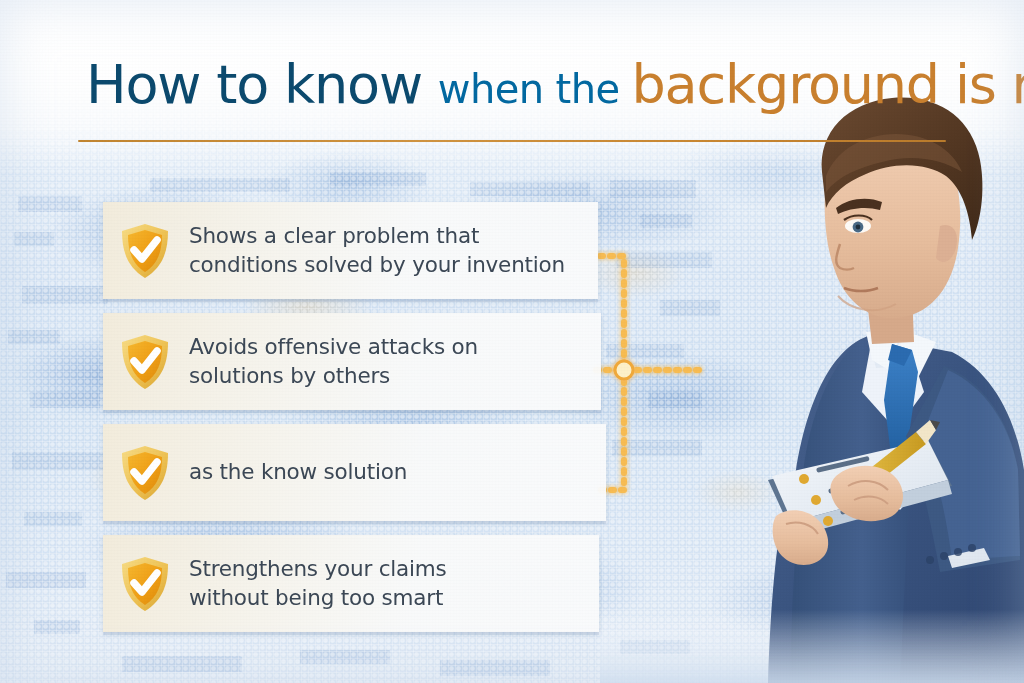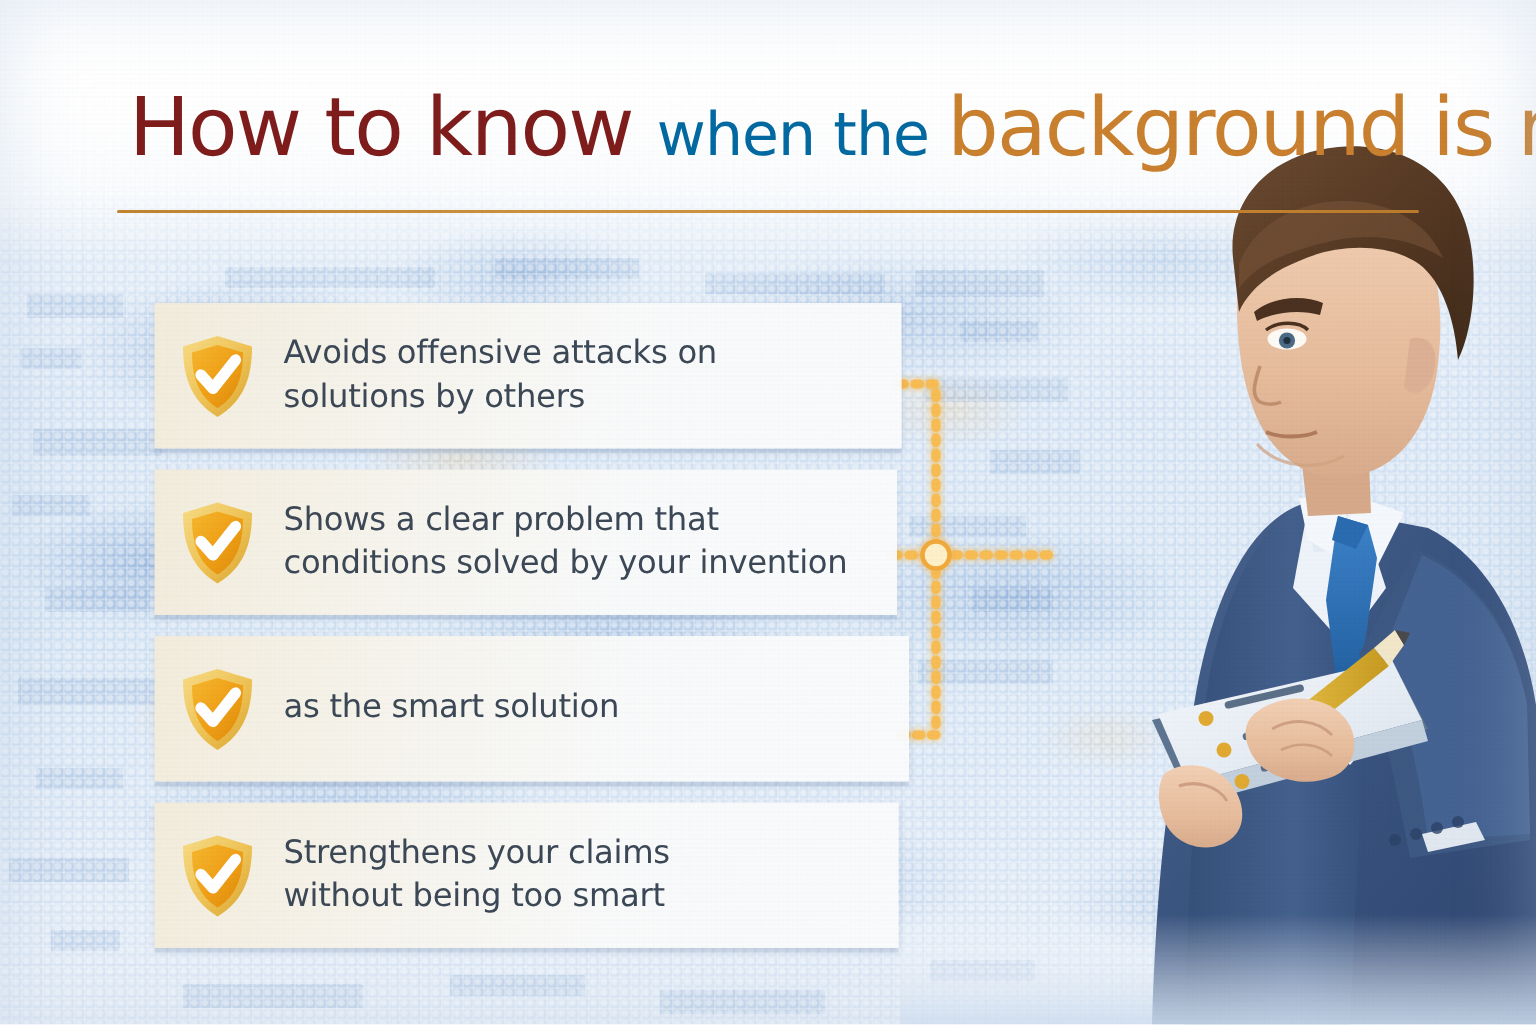--- a/index.html
+++ b/index.html
@@ -111,7 +111,7 @@
     font-size:54px;
     font-weight:400;
     letter-spacing:-1.2px;
-    color:#7f1d1d;
+    color:#0c4a6e;
   }
   .h-small {
     font-family:"DejaVu Sans", sans-serif;

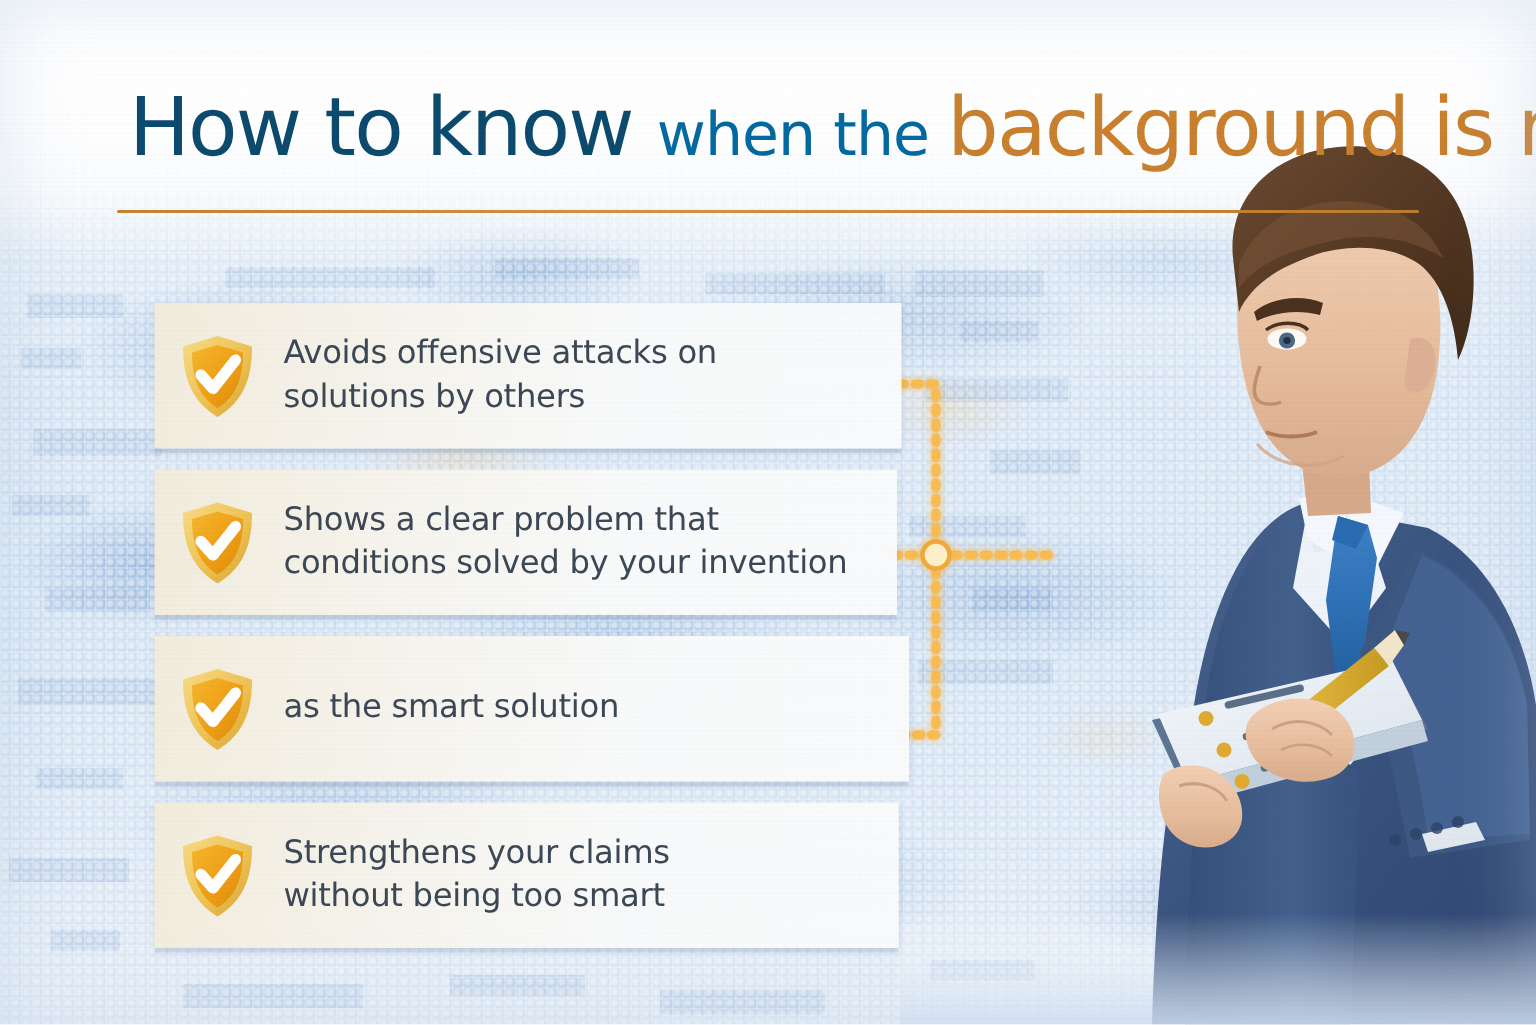--- a/index.html
+++ b/index.html
@@ -386,18 +386,6 @@
 
   <div class="cards">
 
-    <div class="card card-2">
-      <svg class="shield-wrap" viewBox="0 0 56 60">
-        <path d="M28 3 L51 10 C51 30 46 46 28 57 C10 46 5 30 5 10 Z" fill="url(#sgA)"></path>
-        <path d="M28 9 L45 14 C45 30 41 43 28 51 C15 43 11 30 11 14 Z" fill="url(#sgB)"></path>
-        <path d="M17 29 L25 38 L40 19" stroke="#ffffff" stroke-width="7.5" stroke-linecap="round" stroke-linejoin="round" fill="none"></path>
-      </svg>
-      <div class="card-text">
-        <span>Avoids offensive attacks on</span>
-        <span class="l2">solutions by others</span>
-      </div>
-    </div>
-
     <div class="card card-1">
       <svg class="shield-wrap" viewBox="0 0 56 60">
         <defs>
@@ -422,6 +410,18 @@
       </div>
     </div>
 
+    <div class="card card-2">
+      <svg class="shield-wrap" viewBox="0 0 56 60">
+        <path d="M28 3 L51 10 C51 30 46 46 28 57 C10 46 5 30 5 10 Z" fill="url(#sgA)"></path>
+        <path d="M28 9 L45 14 C45 30 41 43 28 51 C15 43 11 30 11 14 Z" fill="url(#sgB)"></path>
+        <path d="M17 29 L25 38 L40 19" stroke="#ffffff" stroke-width="7.5" stroke-linecap="round" stroke-linejoin="round" fill="none"></path>
+      </svg>
+      <div class="card-text">
+        <span>Avoids offensive attacks on</span>
+        <span class="l2">solutions by others</span>
+      </div>
+    </div>
+
     <div class="card card-3">
       <svg class="shield-wrap" viewBox="0 0 56 60">
         <path d="M28 3 L51 10 C51 30 46 46 28 57 C10 46 5 30 5 10 Z" fill="url(#sgA)"></path>

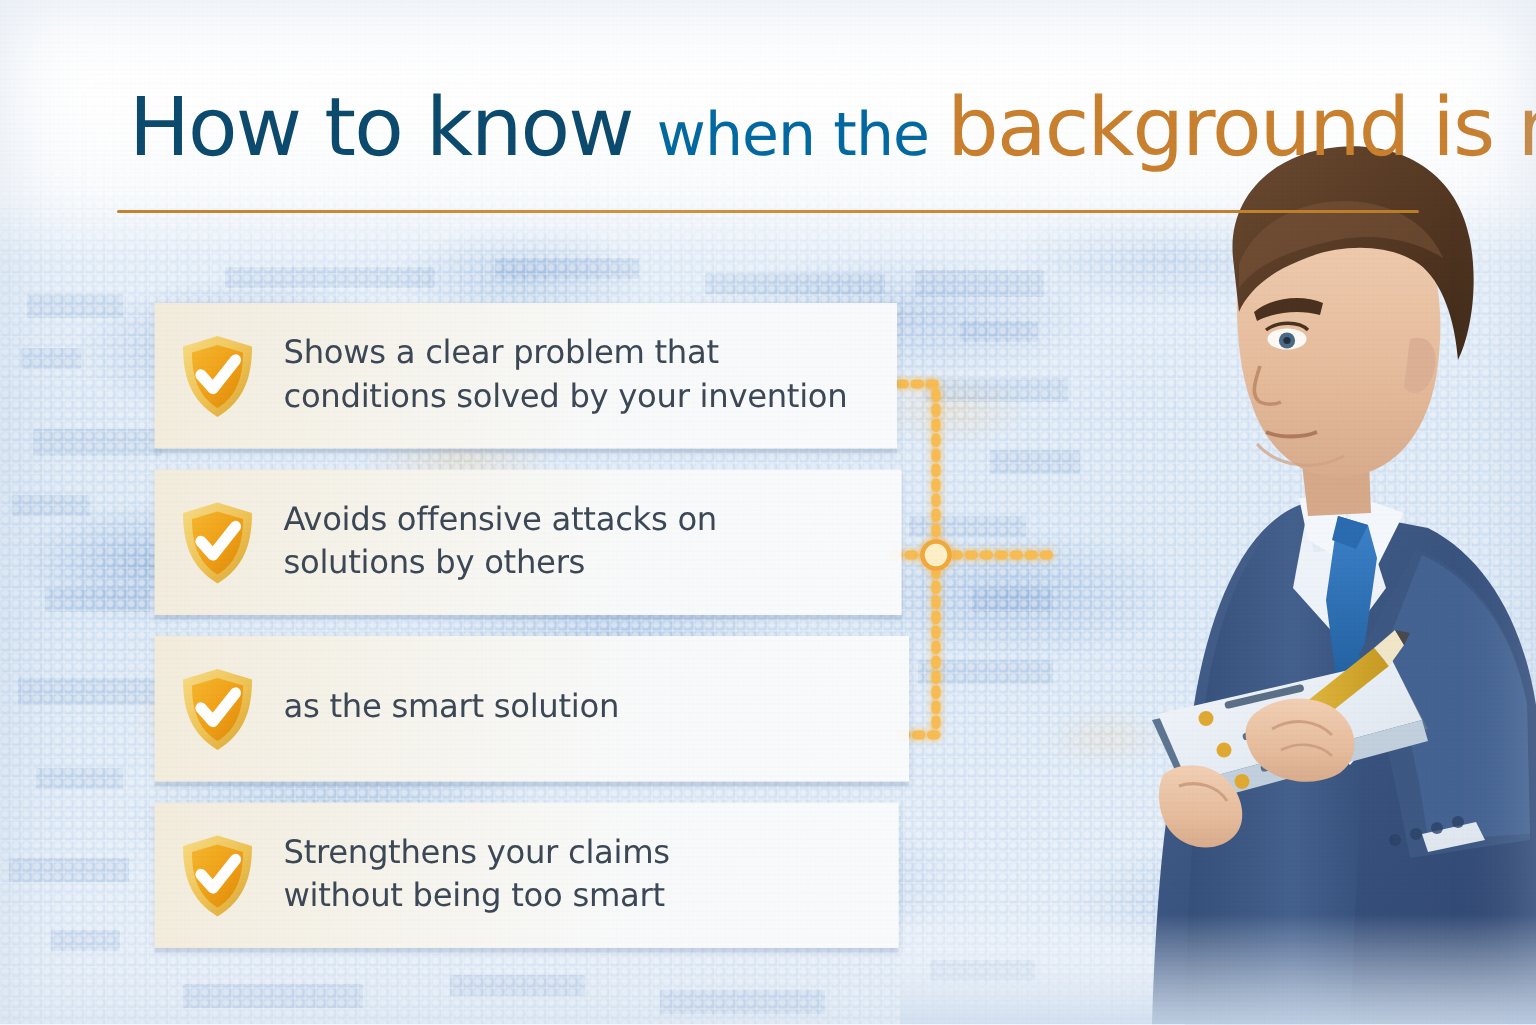--- a/index.html
+++ b/index.html
@@ -429,7 +429,7 @@
         <path d="M17 29 L25 38 L40 19" stroke="#ffffff" stroke-width="7.5" stroke-linecap="round" stroke-linejoin="round" fill="none"></path>
       </svg>
       <div class="card-text">
-        <span class="l2">as the smart solution</span>
+        <span class="l2">as the know solution</span>
       </div>
     </div>
 

